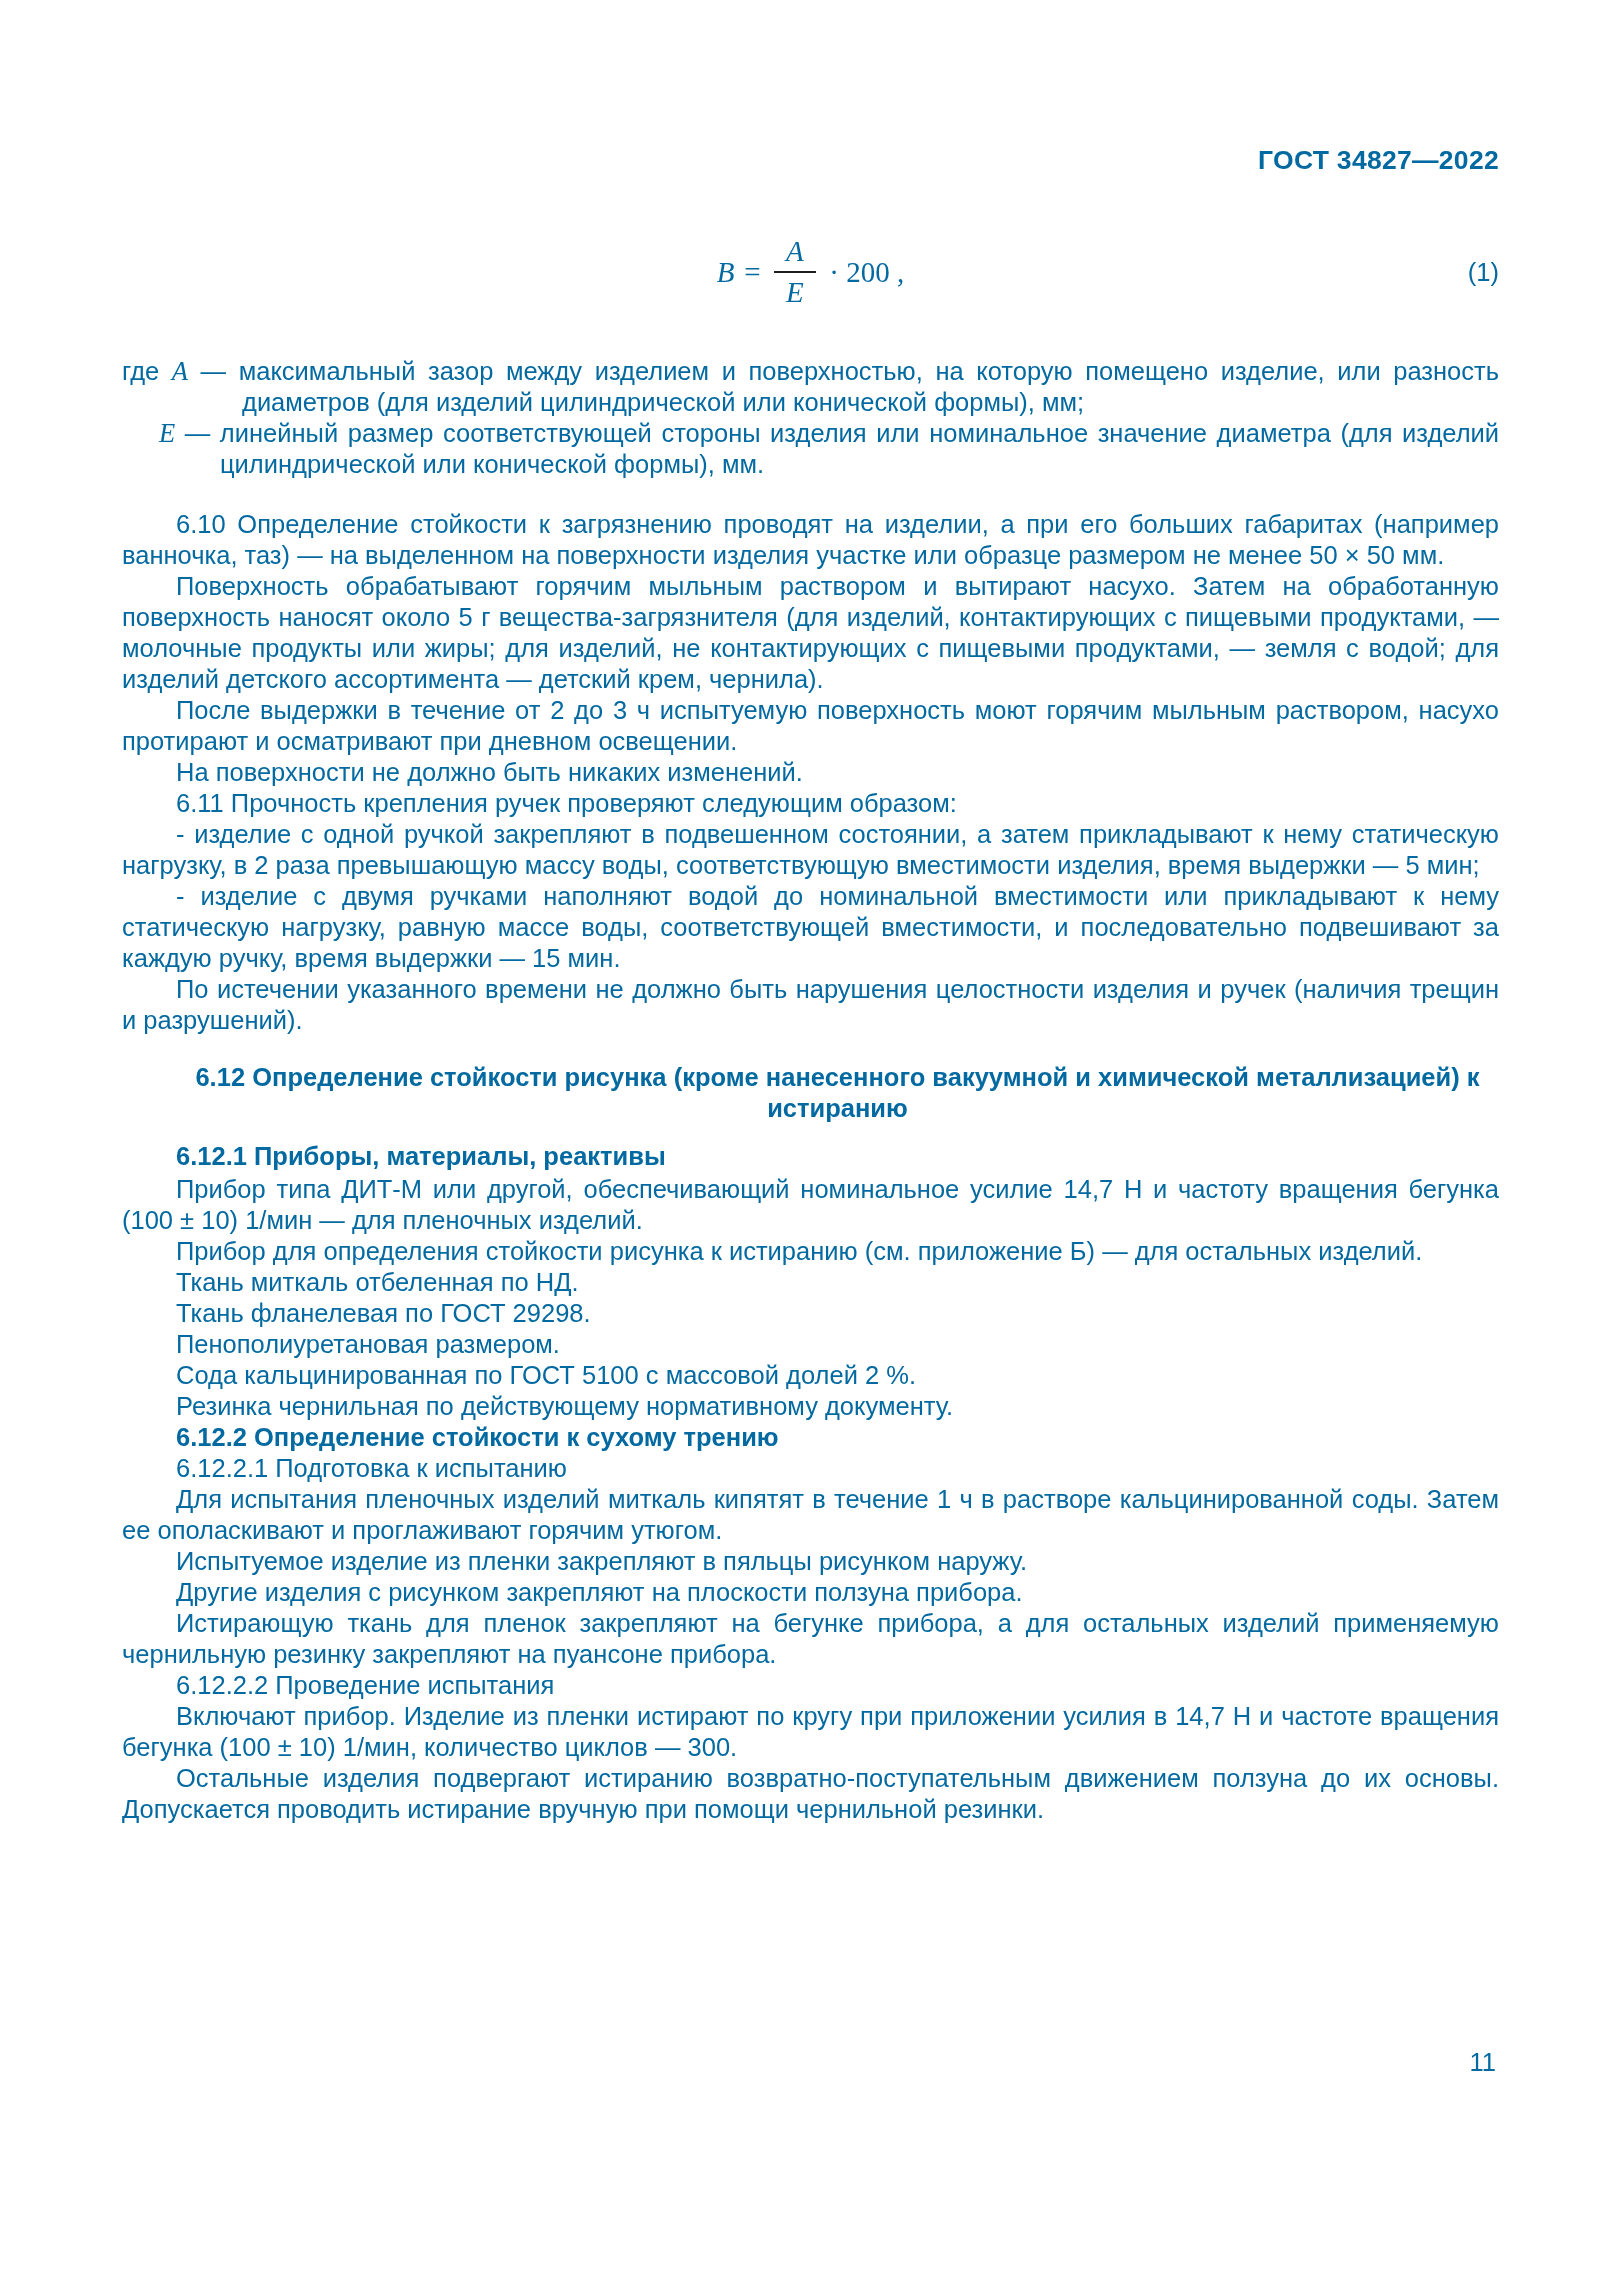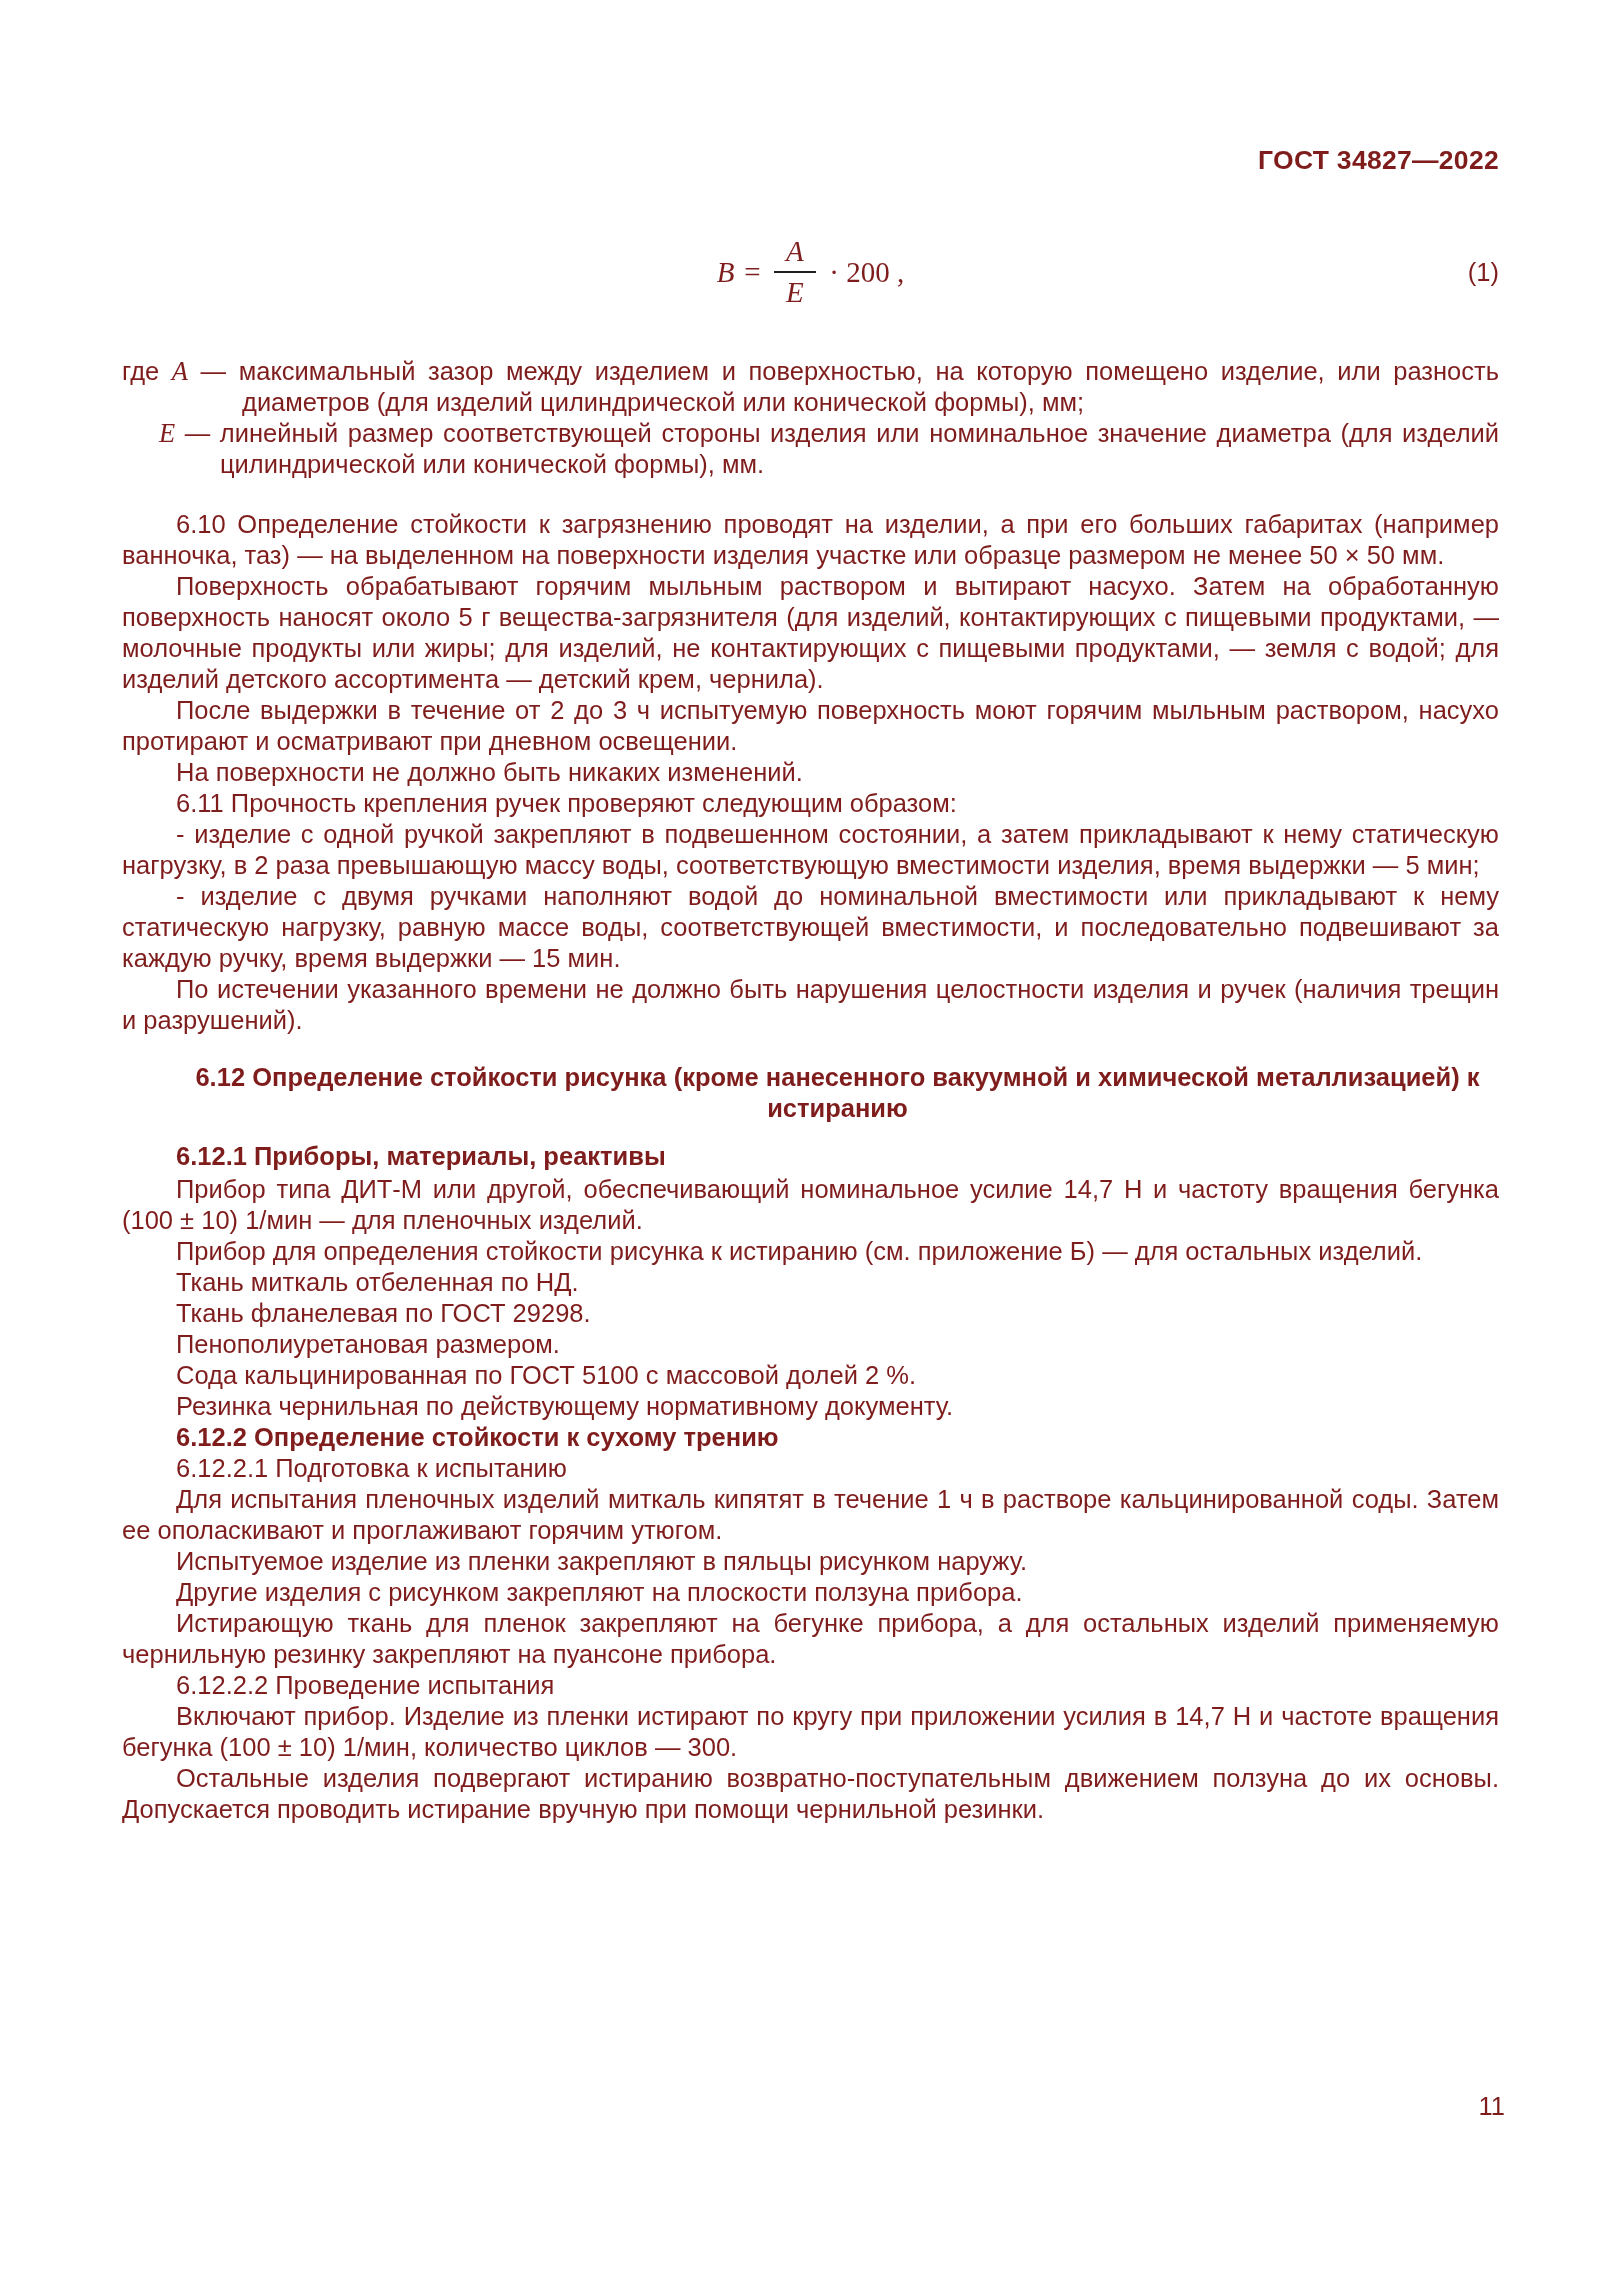--- a/index.html
+++ b/index.html
@@ -8,7 +8,7 @@
     width: 1621px;
     height: 2293px;
     background: #ffffff;
-    color: #7f1d1d;
+    color: #0369a1;
     font-family: "Liberation Sans", sans-serif;
     font-size: 25.5px;
     line-height: 31px;

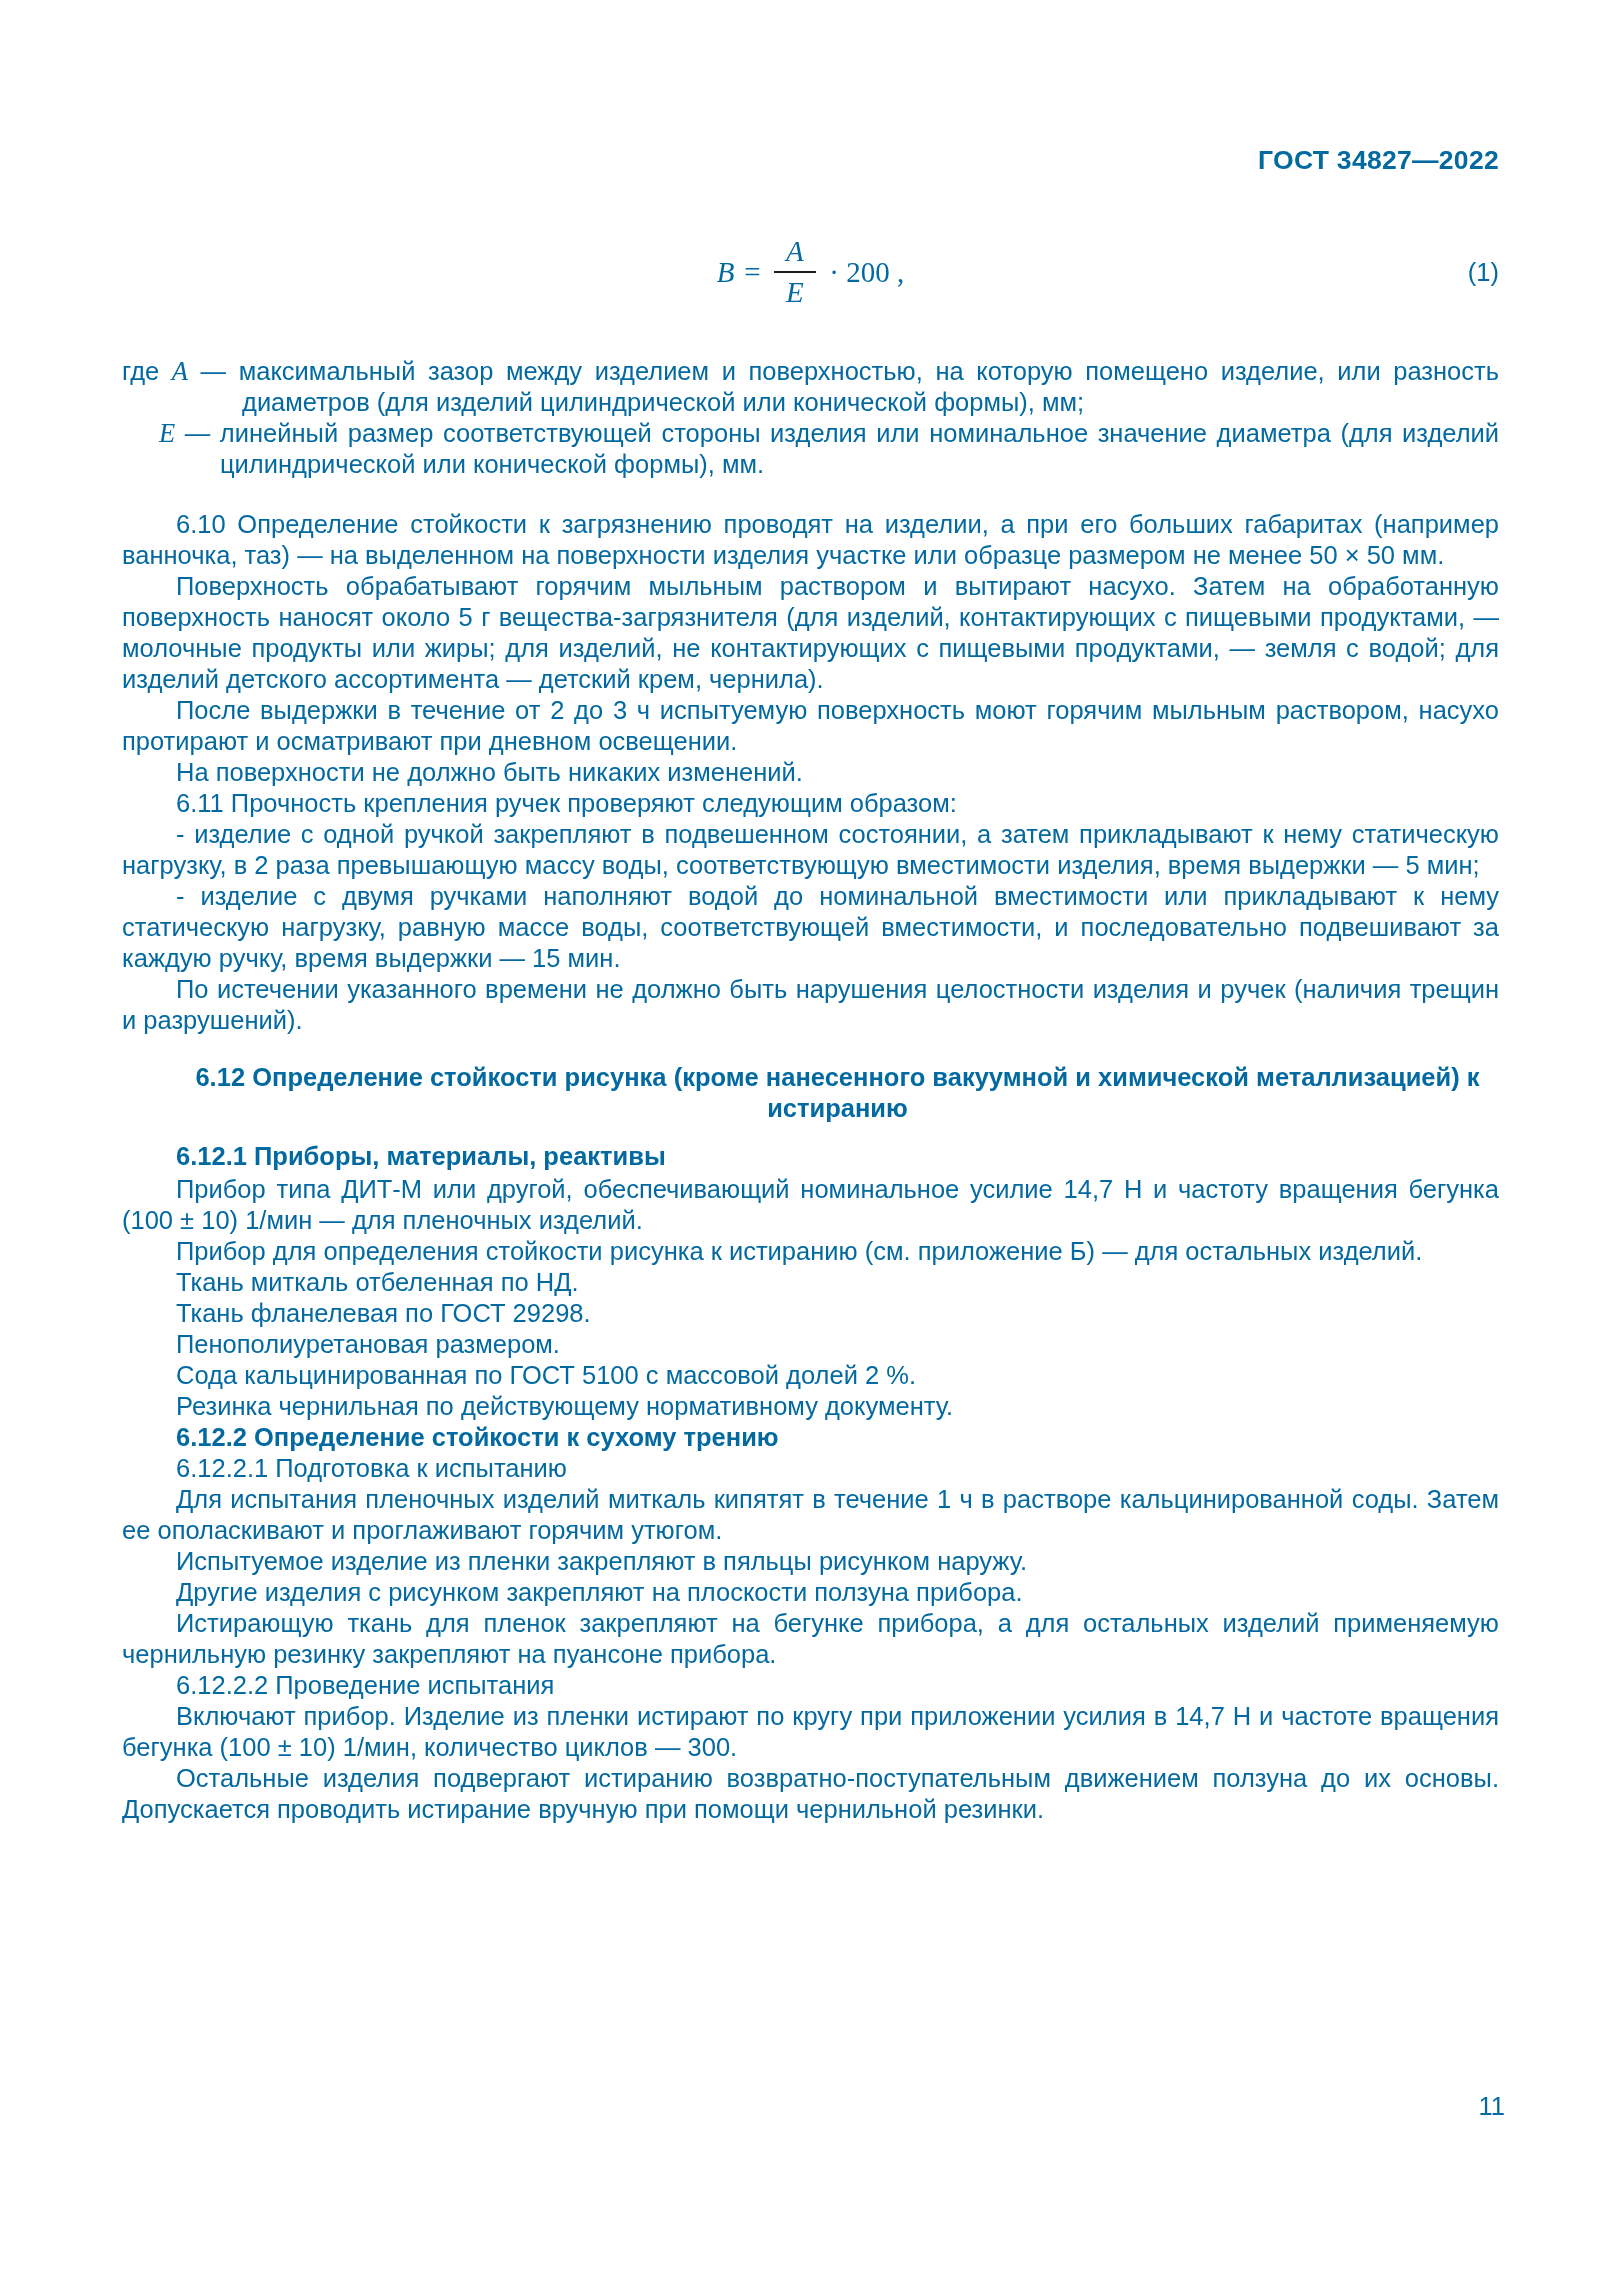--- a/index.html
+++ b/index.html
@@ -87,10 +87,9 @@
   }
   .page-number {
     position: absolute;
-    right: 116px;
+    right: 125px;
     top: 2047px;
     font-size: 25.5px;
-    margin-top: 44px;
   }
 </style>
 </head>

